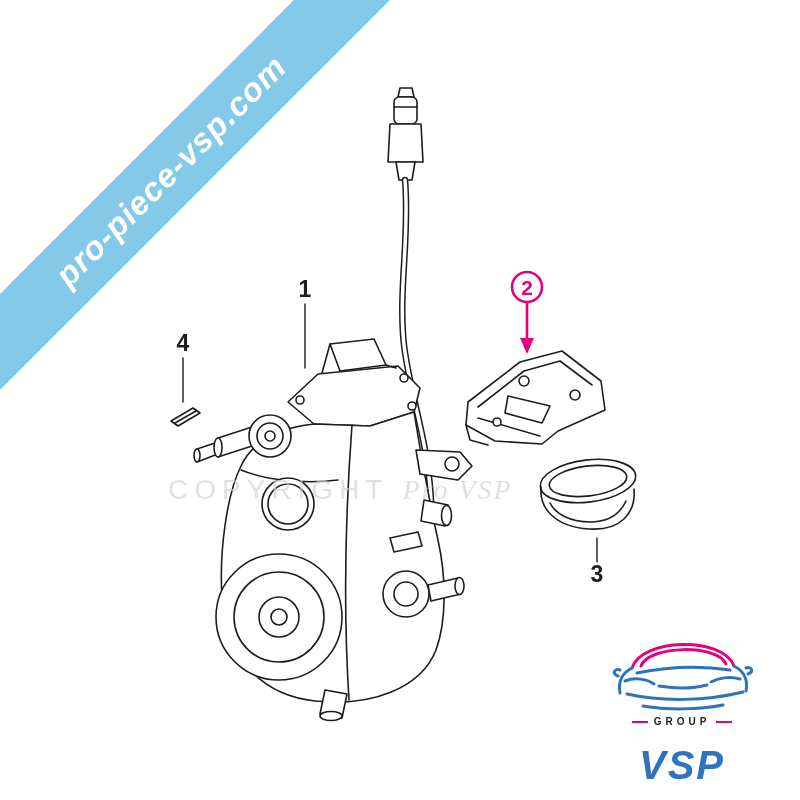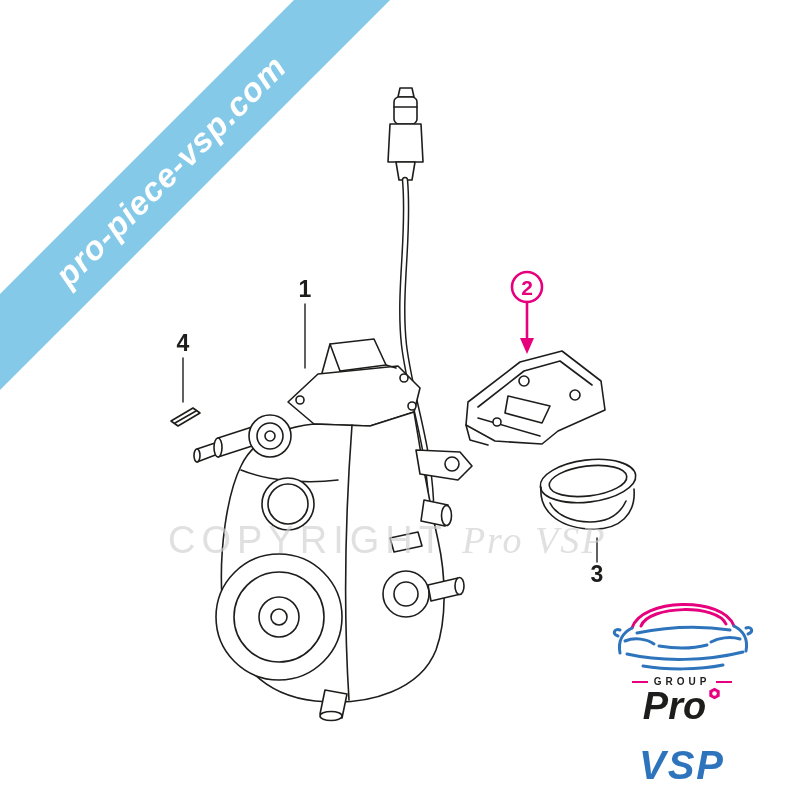--- a/index.html
+++ b/index.html
@@ -37,11 +37,10 @@
     z-index: 3;
     color: #d0d0d0;
     opacity: 0.65;
-    font-size: 38px;
+    font-size: 28px;
     letter-spacing: 6px;
     white-space: nowrap;
     pointer-events: none;
-    margin-top: 44px;
   }
   .watermark .wm-brand {
     font-family: "Liberation Serif", serif;

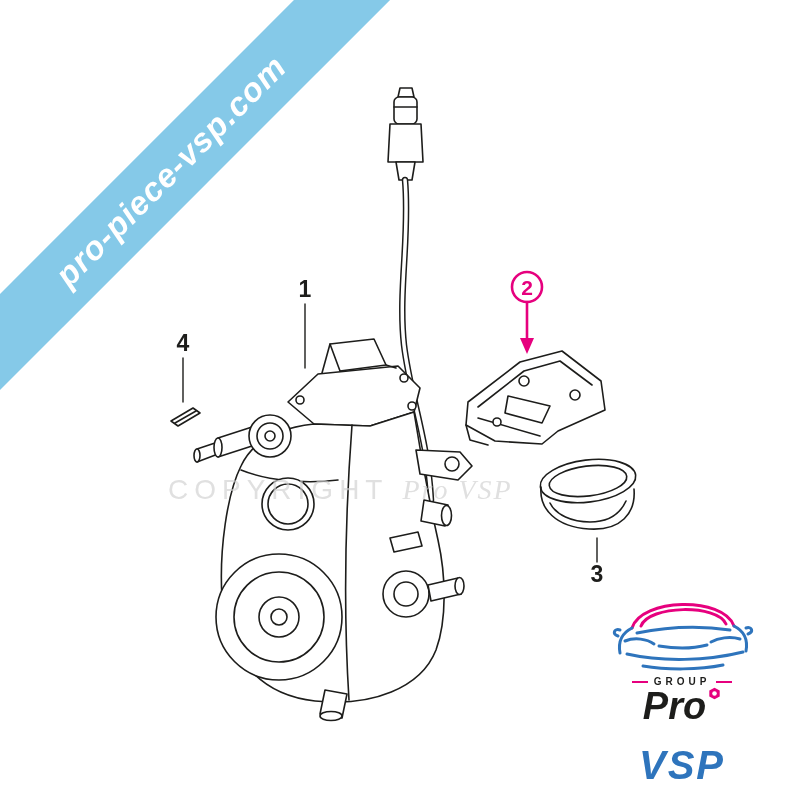--- a/index.html
+++ b/index.html
@@ -228,13 +228,6 @@
     <span class="dash"></span>
   </div>
 
-  <div class="logo-pro">
-    <span>Pro</span>
-    <svg class="nut" width="13" height="13" viewBox="0 0 20 20">
-      <polygon points="10,1 18,5.5 18,14.5 10,19 2,14.5 2,5.5" fill="#e6007e"></polygon>
-      <circle cx="10" cy="10" r="3.5" fill="#ffffff"></circle>
-    </svg>
-  </div>
 
   <div class="logo-vsp">VSP</div>
 </div>

